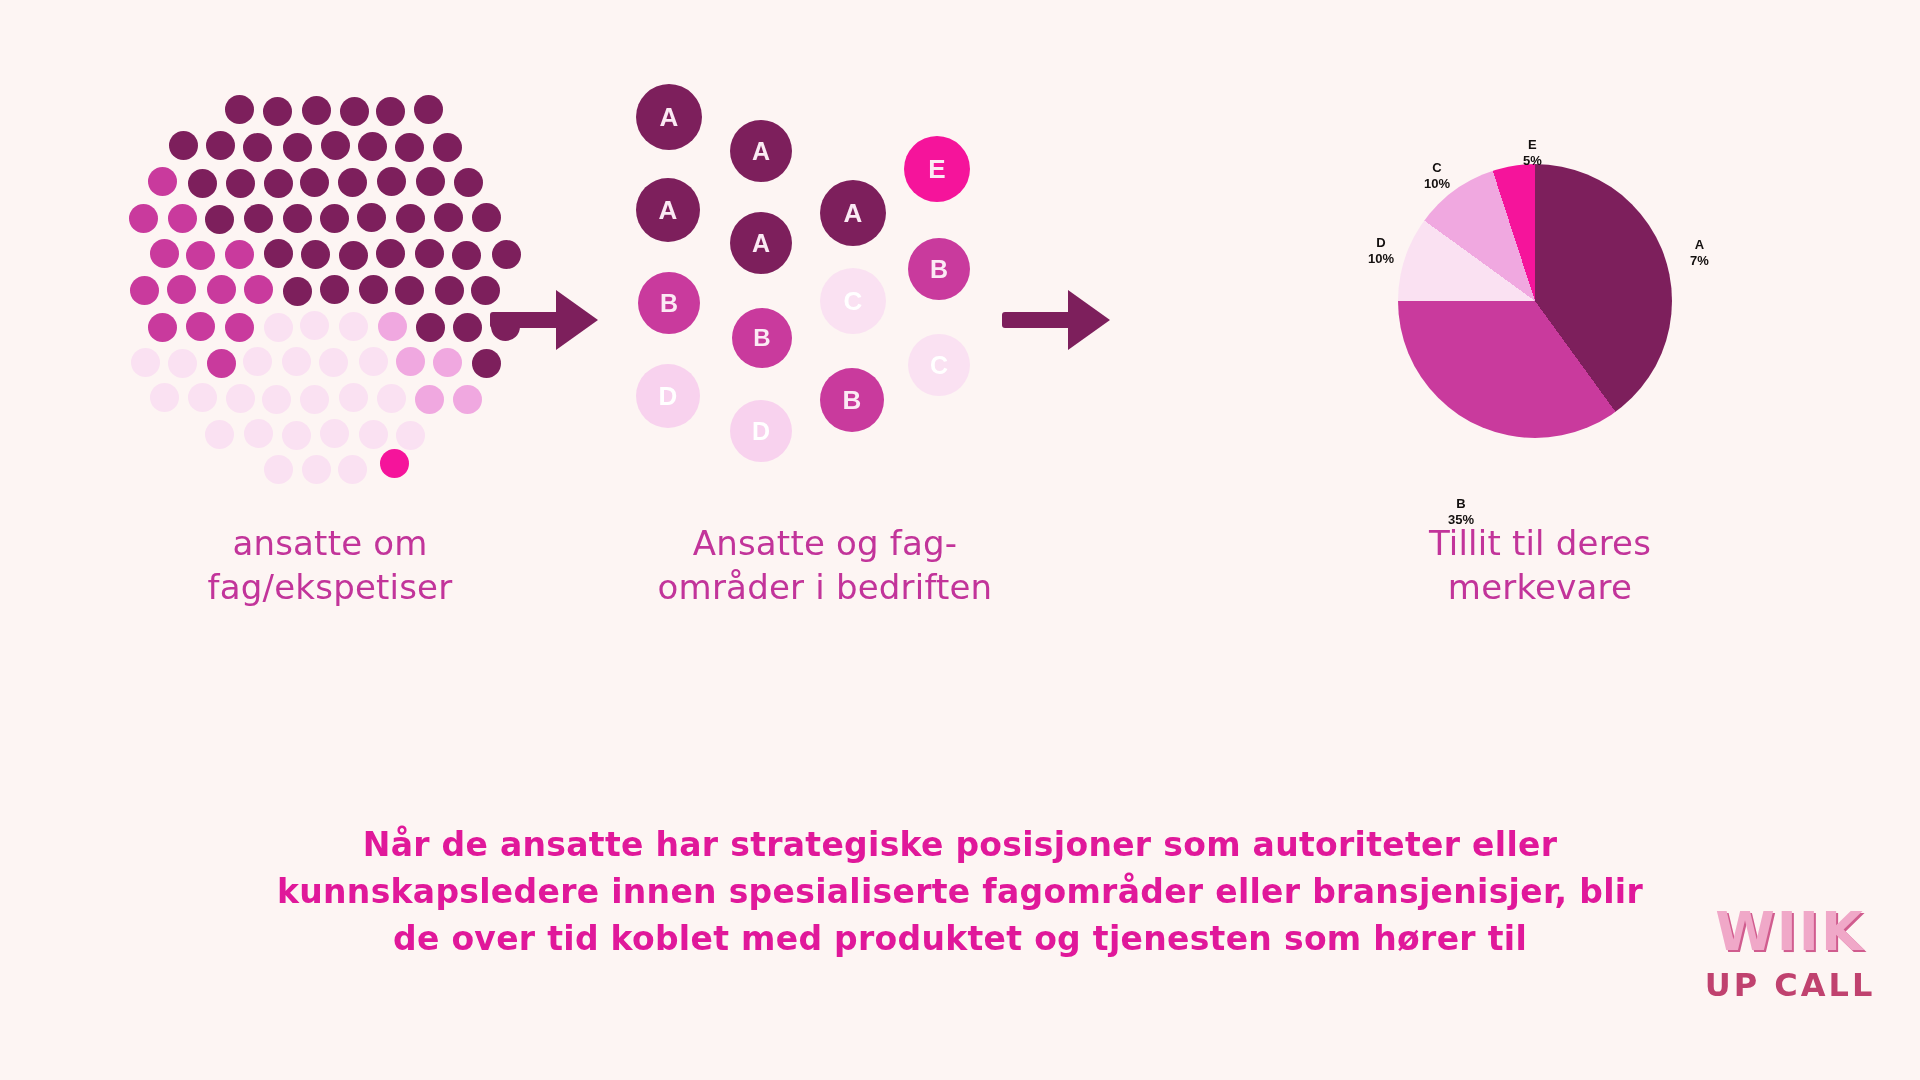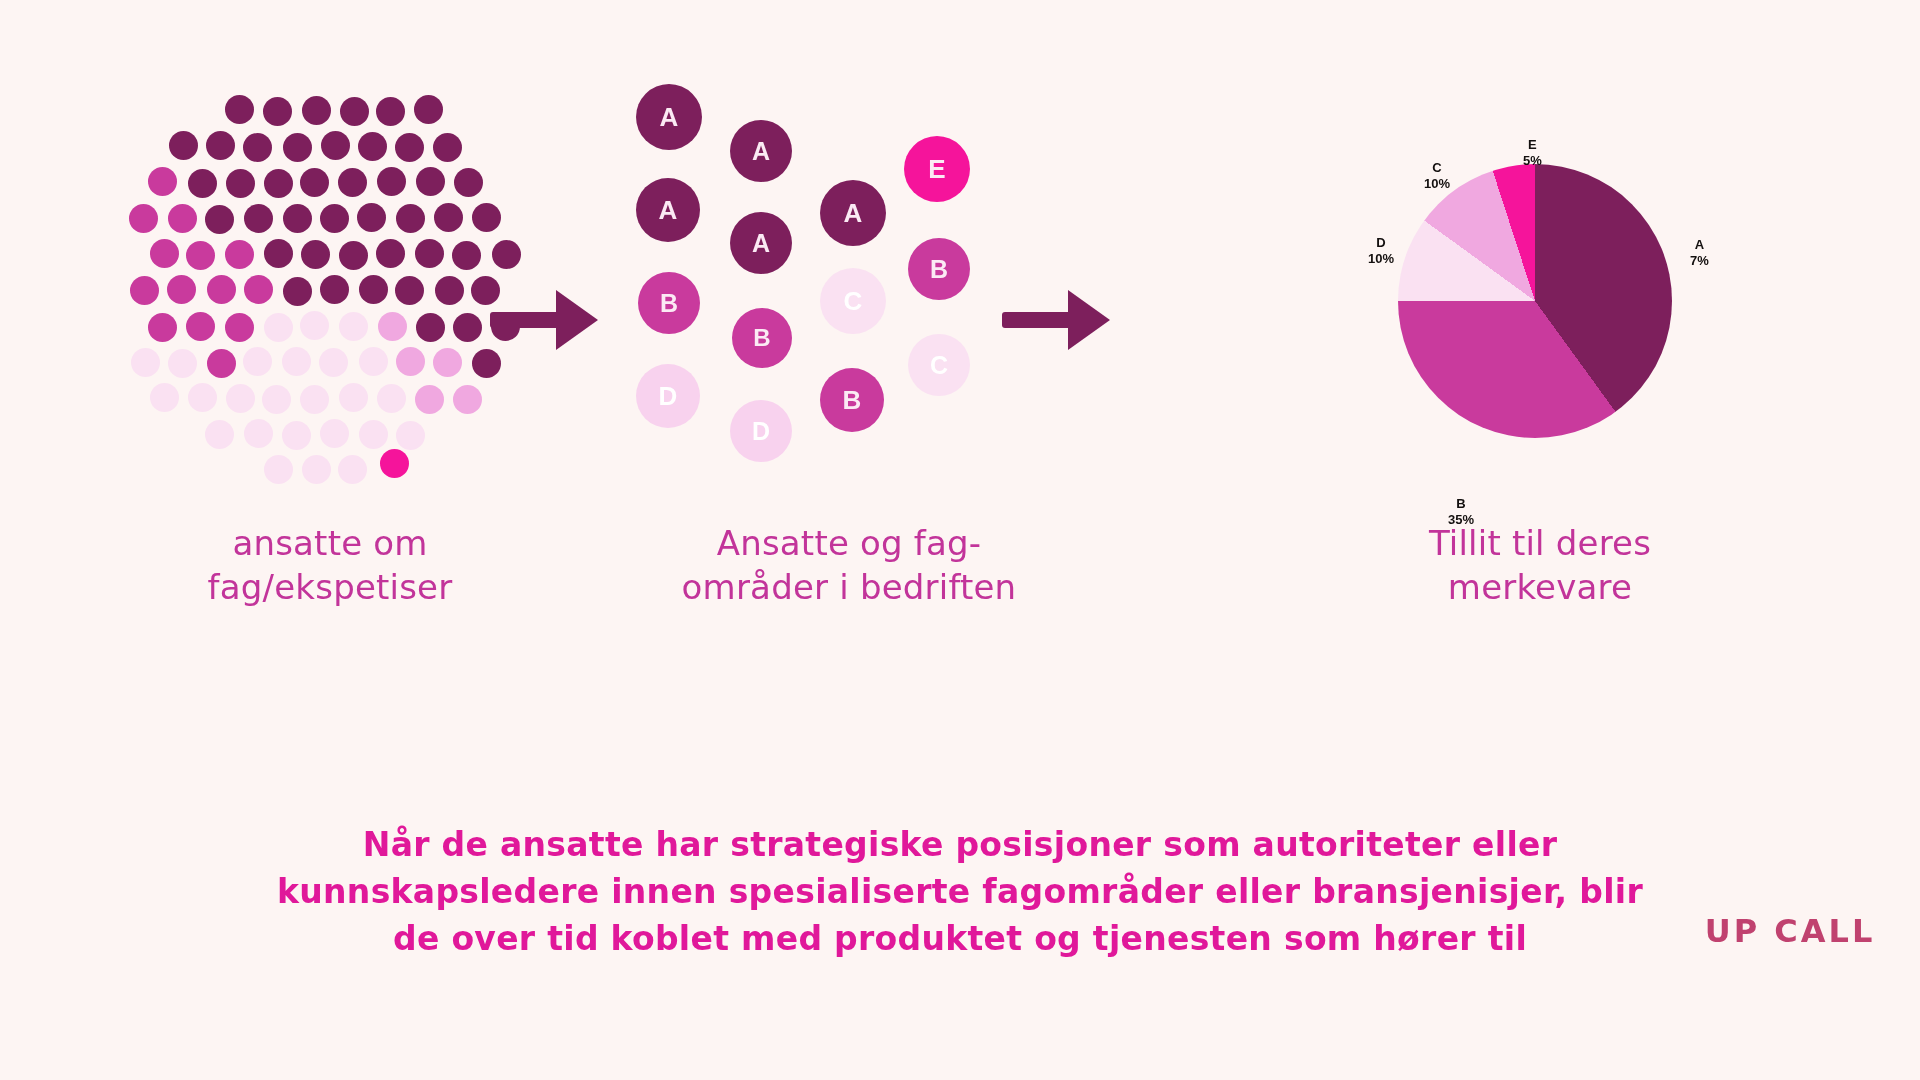--- a/index.html
+++ b/index.html
@@ -264,7 +264,7 @@
   <div class="caption" style="left:170px; top:522px; width:320px;">ansatte om
 fag/ekspetiser</div>
 
-  <div class="caption" style="left:664px; top:522px; width:370px;">Ansatte og fag-
+  <div class="caption" style="left:640px; top:522px; width:370px;">Ansatte og fag-
 områder i bedriften</div>
 
   <div class="caption" style="left:1380px; top:522px; width:320px;">Tillit til deres

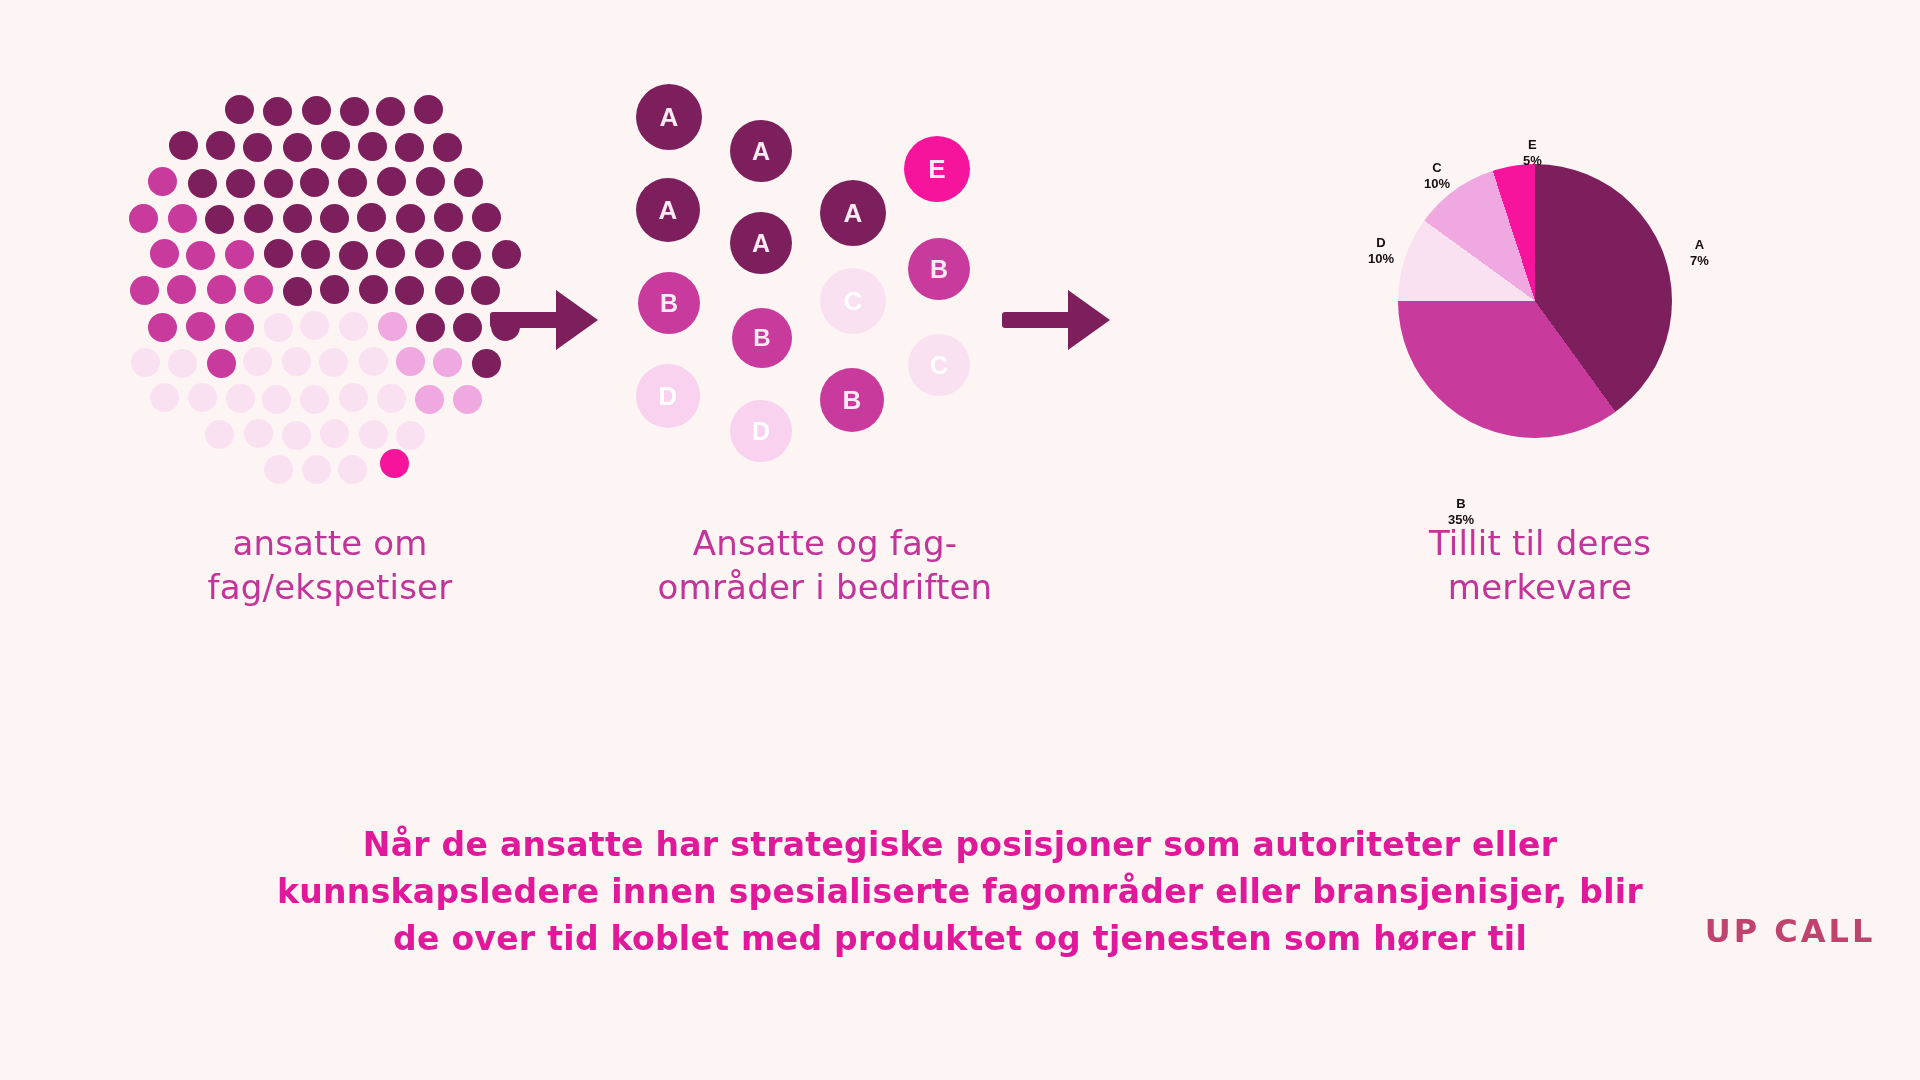--- a/index.html
+++ b/index.html
@@ -275,6 +275,7 @@
 de over tid koblet med produktet og tjenesten som hører til</div>
 
   <div id="logo">
+    <div class="l1">WIIK</div>
     <div class="l2">UP CALL</div>
   </div>
 

